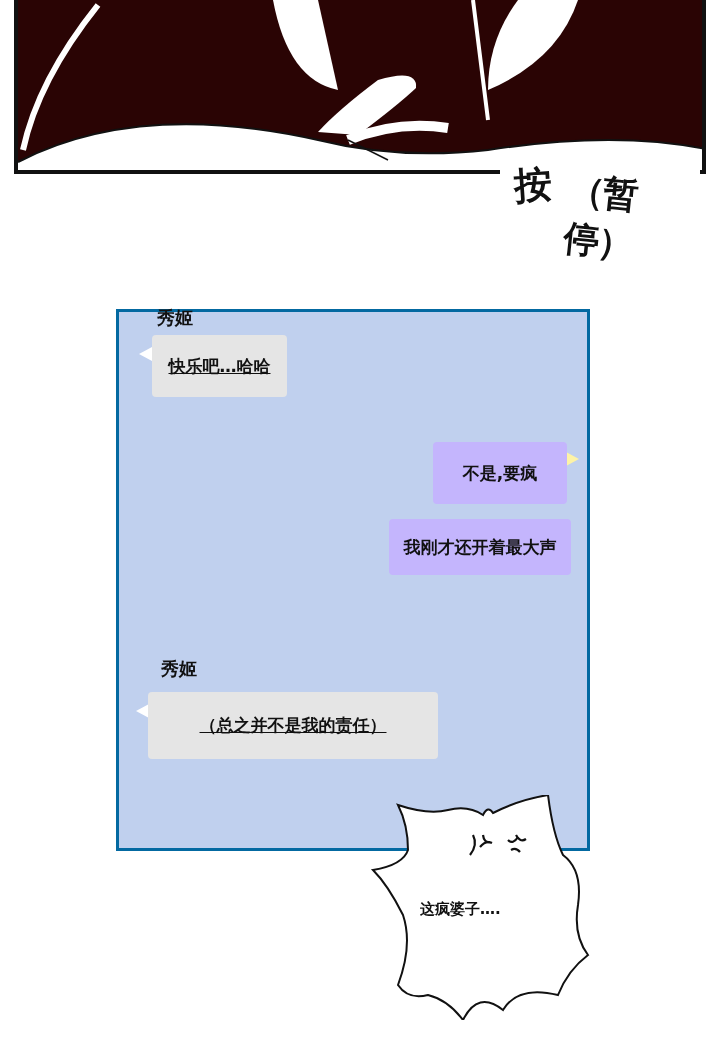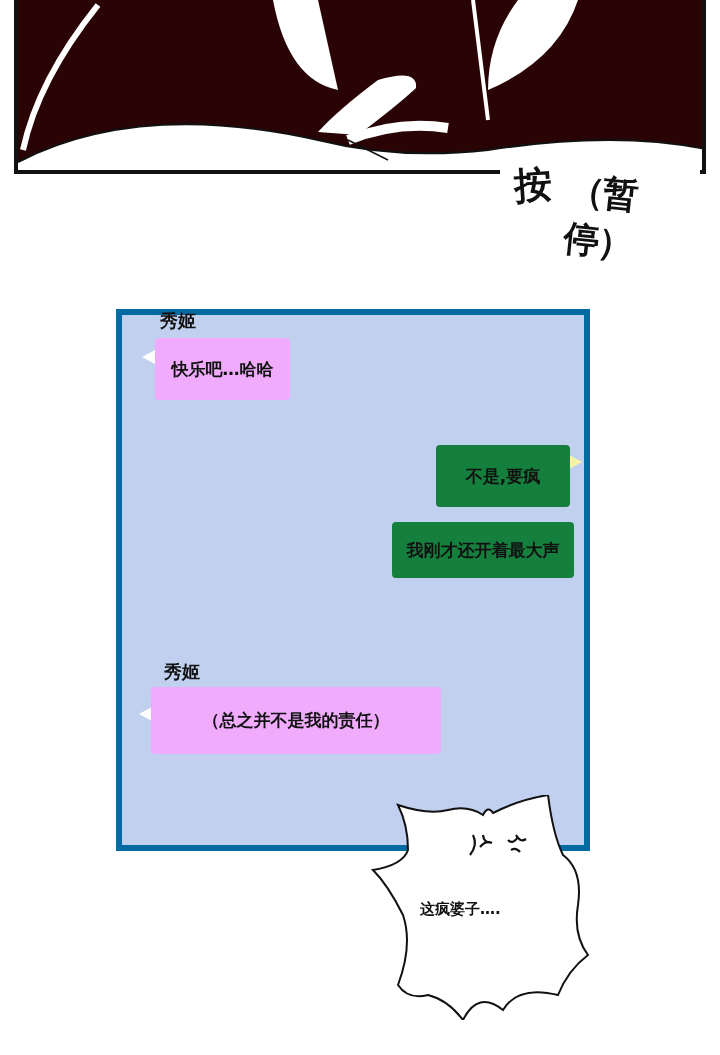--- a/index.html
+++ b/index.html
@@ -10,7 +10,7 @@
   .sfx span{position:absolute;font-weight:bold;color:#111;}
   .sfx .a{left:14px;top:10px;font-size:38px;transform:rotate(-4deg);}
   .sfx .b{left:66px;top:22px;font-size:36px;transform:rotate(6deg);letter-spacing:-2px;}
-  .chat{position:absolute;left:116px;top:309px;width:474px;height:542px;background:#c0d0ee;border:6px solid #0369a1;box-sizing:border-box;}
+  .chat{position:absolute;left:116px;top:309px;width:474px;height:542px;background:#c0d0ee;border:3px solid #0369a1;box-sizing:border-box;}
   .name{position:absolute;font-size:18px;font-weight:bold;color:#111;}
   .bubble{position:absolute;border-radius:4px;font-size:17px;font-weight:bold;color:#111;display:flex;align-items:center;justify-content:center;white-space:nowrap;}
   .bubble.white{background:#f0abfc;}

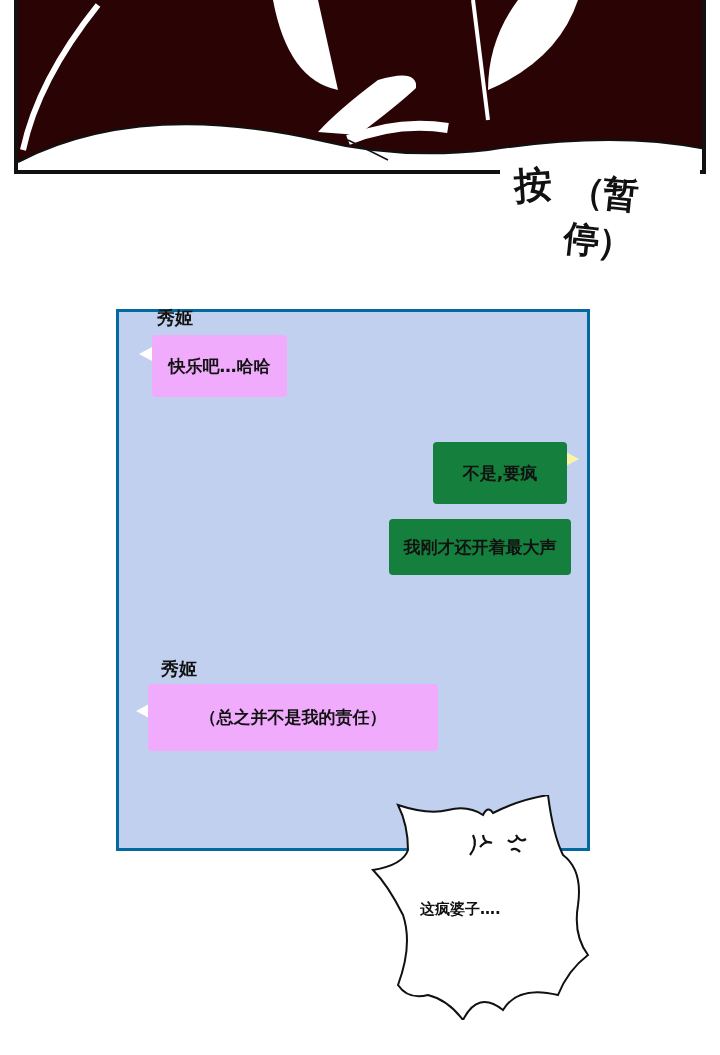--- a/index.html
+++ b/index.html
@@ -13,7 +13,7 @@
   .chat{position:absolute;left:116px;top:309px;width:474px;height:542px;background:#c0d0ee;border:3px solid #0369a1;box-sizing:border-box;}
   .name{position:absolute;font-size:18px;font-weight:bold;color:#111;}
   .bubble{position:absolute;border-radius:4px;font-size:17px;font-weight:bold;color:#111;display:flex;align-items:center;justify-content:center;white-space:nowrap;}
-  .bubble.white{background:#f0abfc;}
+  .bubble.white{background:#e5e5e5;text-decoration:underline;}
   .bubble.yellow{background:#15803d;}
   .tail-l{position:absolute;width:0;height:0;border-top:7px solid transparent;border-bottom:7px solid transparent;border-right:13px solid #fff;}
   .tail-r{position:absolute;width:0;height:0;border-top:7px solid transparent;border-bottom:7px solid transparent;border-left:13px solid #fdf3a6;}

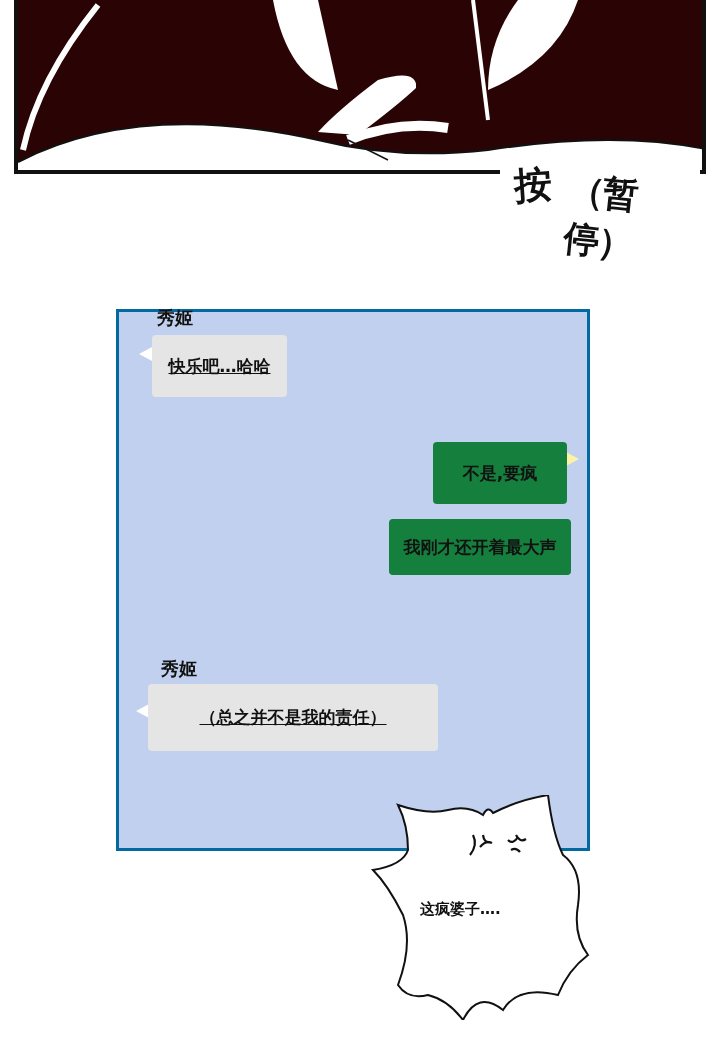--- a/index.html
+++ b/index.html
@@ -14,7 +14,7 @@
   .name{position:absolute;font-size:18px;font-weight:bold;color:#111;}
   .bubble{position:absolute;border-radius:4px;font-size:17px;font-weight:bold;color:#111;display:flex;align-items:center;justify-content:center;white-space:nowrap;}
   .bubble.white{background:#e5e5e5;text-decoration:underline;}
-  .bubble.yellow{background:#15803d;}
+  .bubble.yellow{background:#c4b5fd;}
   .tail-l{position:absolute;width:0;height:0;border-top:7px solid transparent;border-bottom:7px solid transparent;border-right:13px solid #fff;}
   .tail-r{position:absolute;width:0;height:0;border-top:7px solid transparent;border-bottom:7px solid transparent;border-left:13px solid #fdf3a6;}
   .burst{position:absolute;left:368px;top:795px;width:225px;height:225px;}

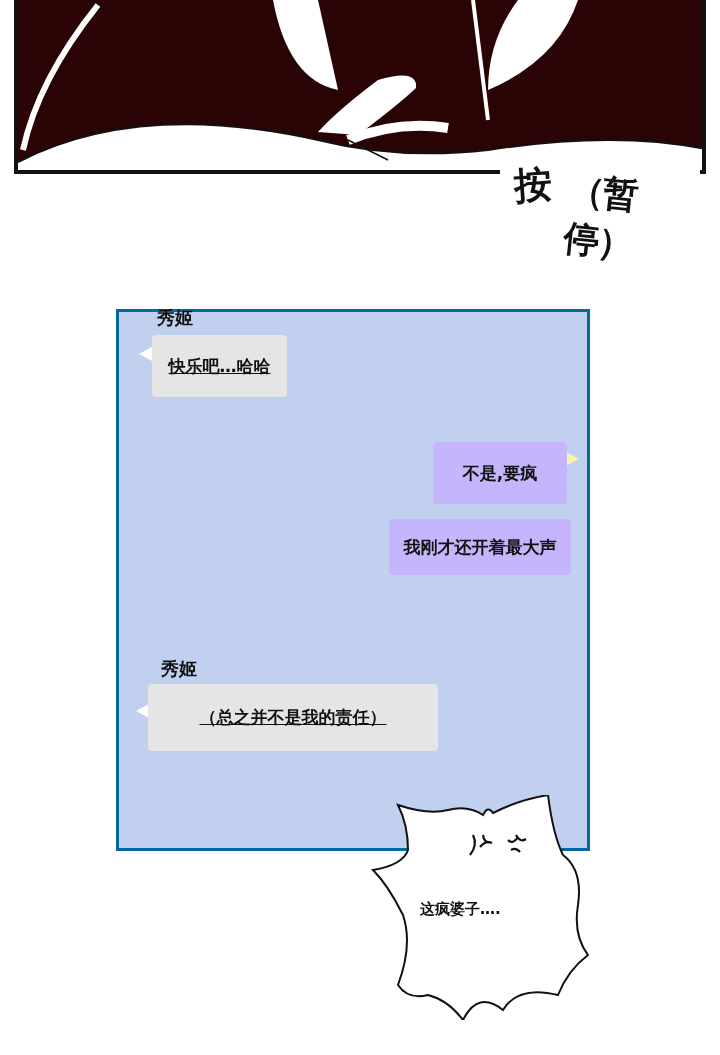--- a/index.html
+++ b/index.html
@@ -52,7 +52,7 @@
 
   <div class="name" style="left:42px;top:345px;">秀姬</div>
   <div class="tail-l" style="left:17px;top:392px;"></div>
-  <div class="bubble white" style="left:29px;top:372px;width:290px;height:67px;">（总之并不是我的责任）</div>
+  <div class="bubble white" style="left:29px;top:380px;width:290px;height:67px;">（总之并不是我的责任）</div>
 </div>
 
 <svg class="burst" viewBox="0 0 225 225">

